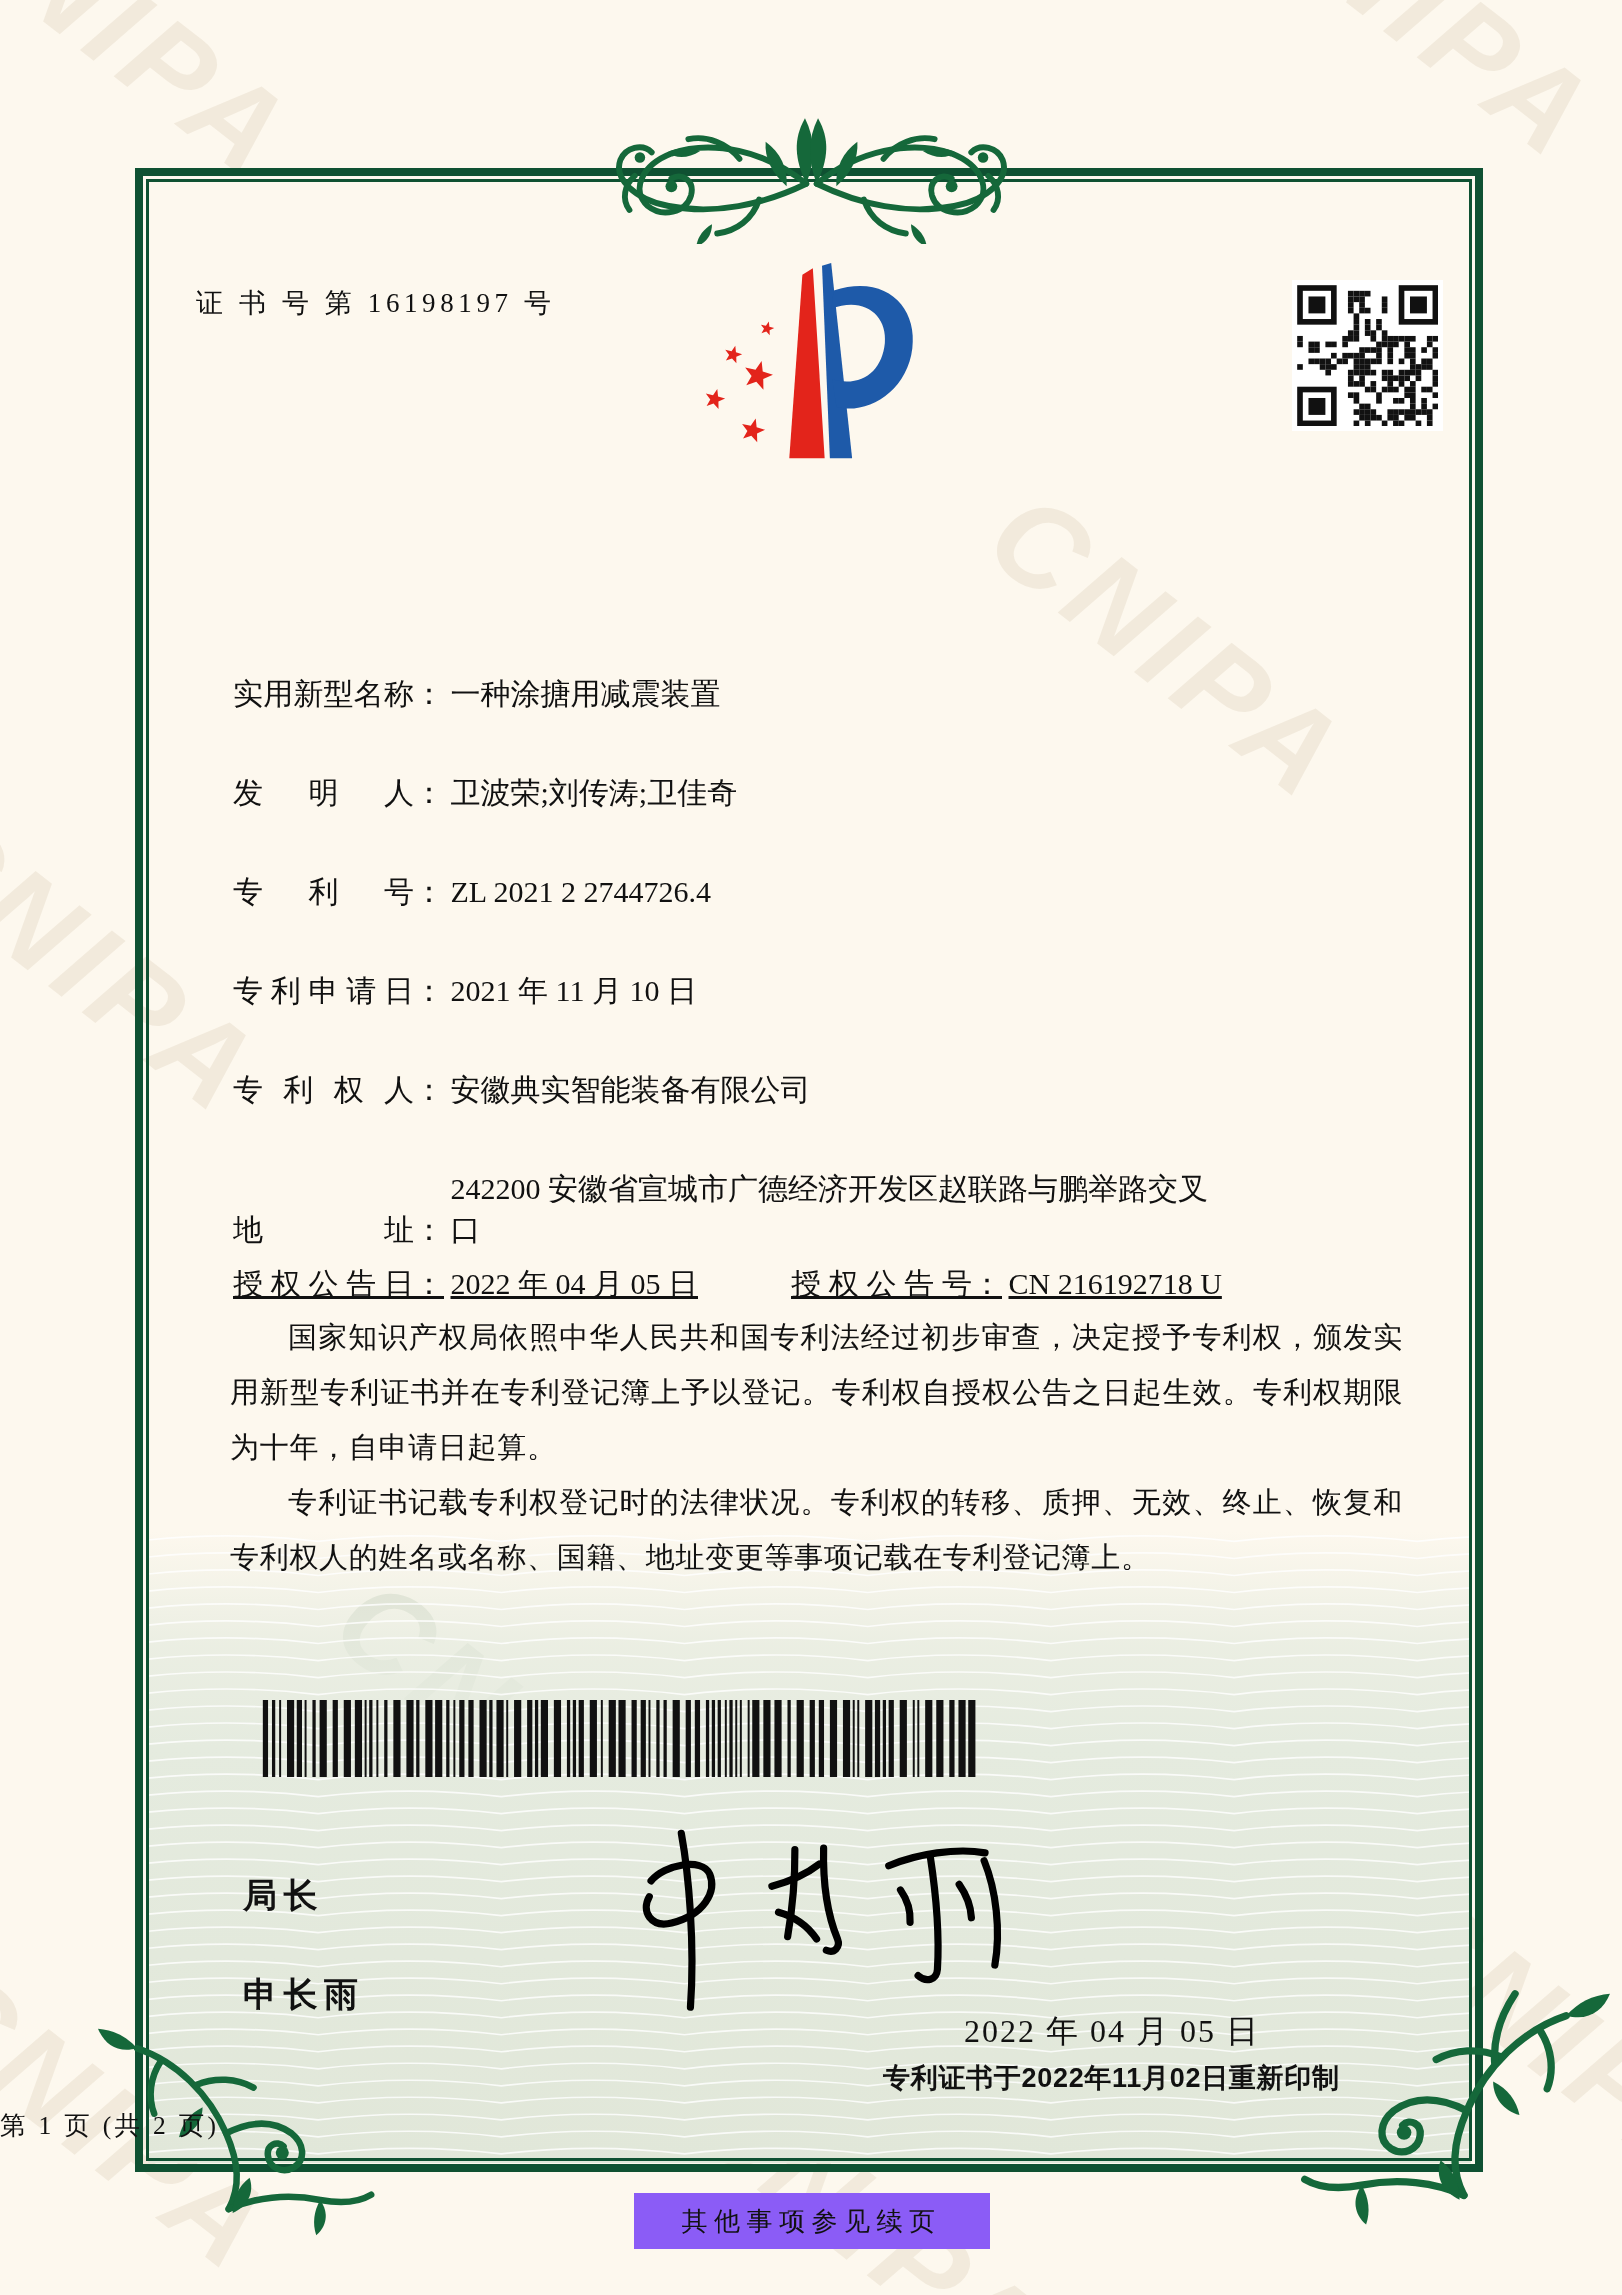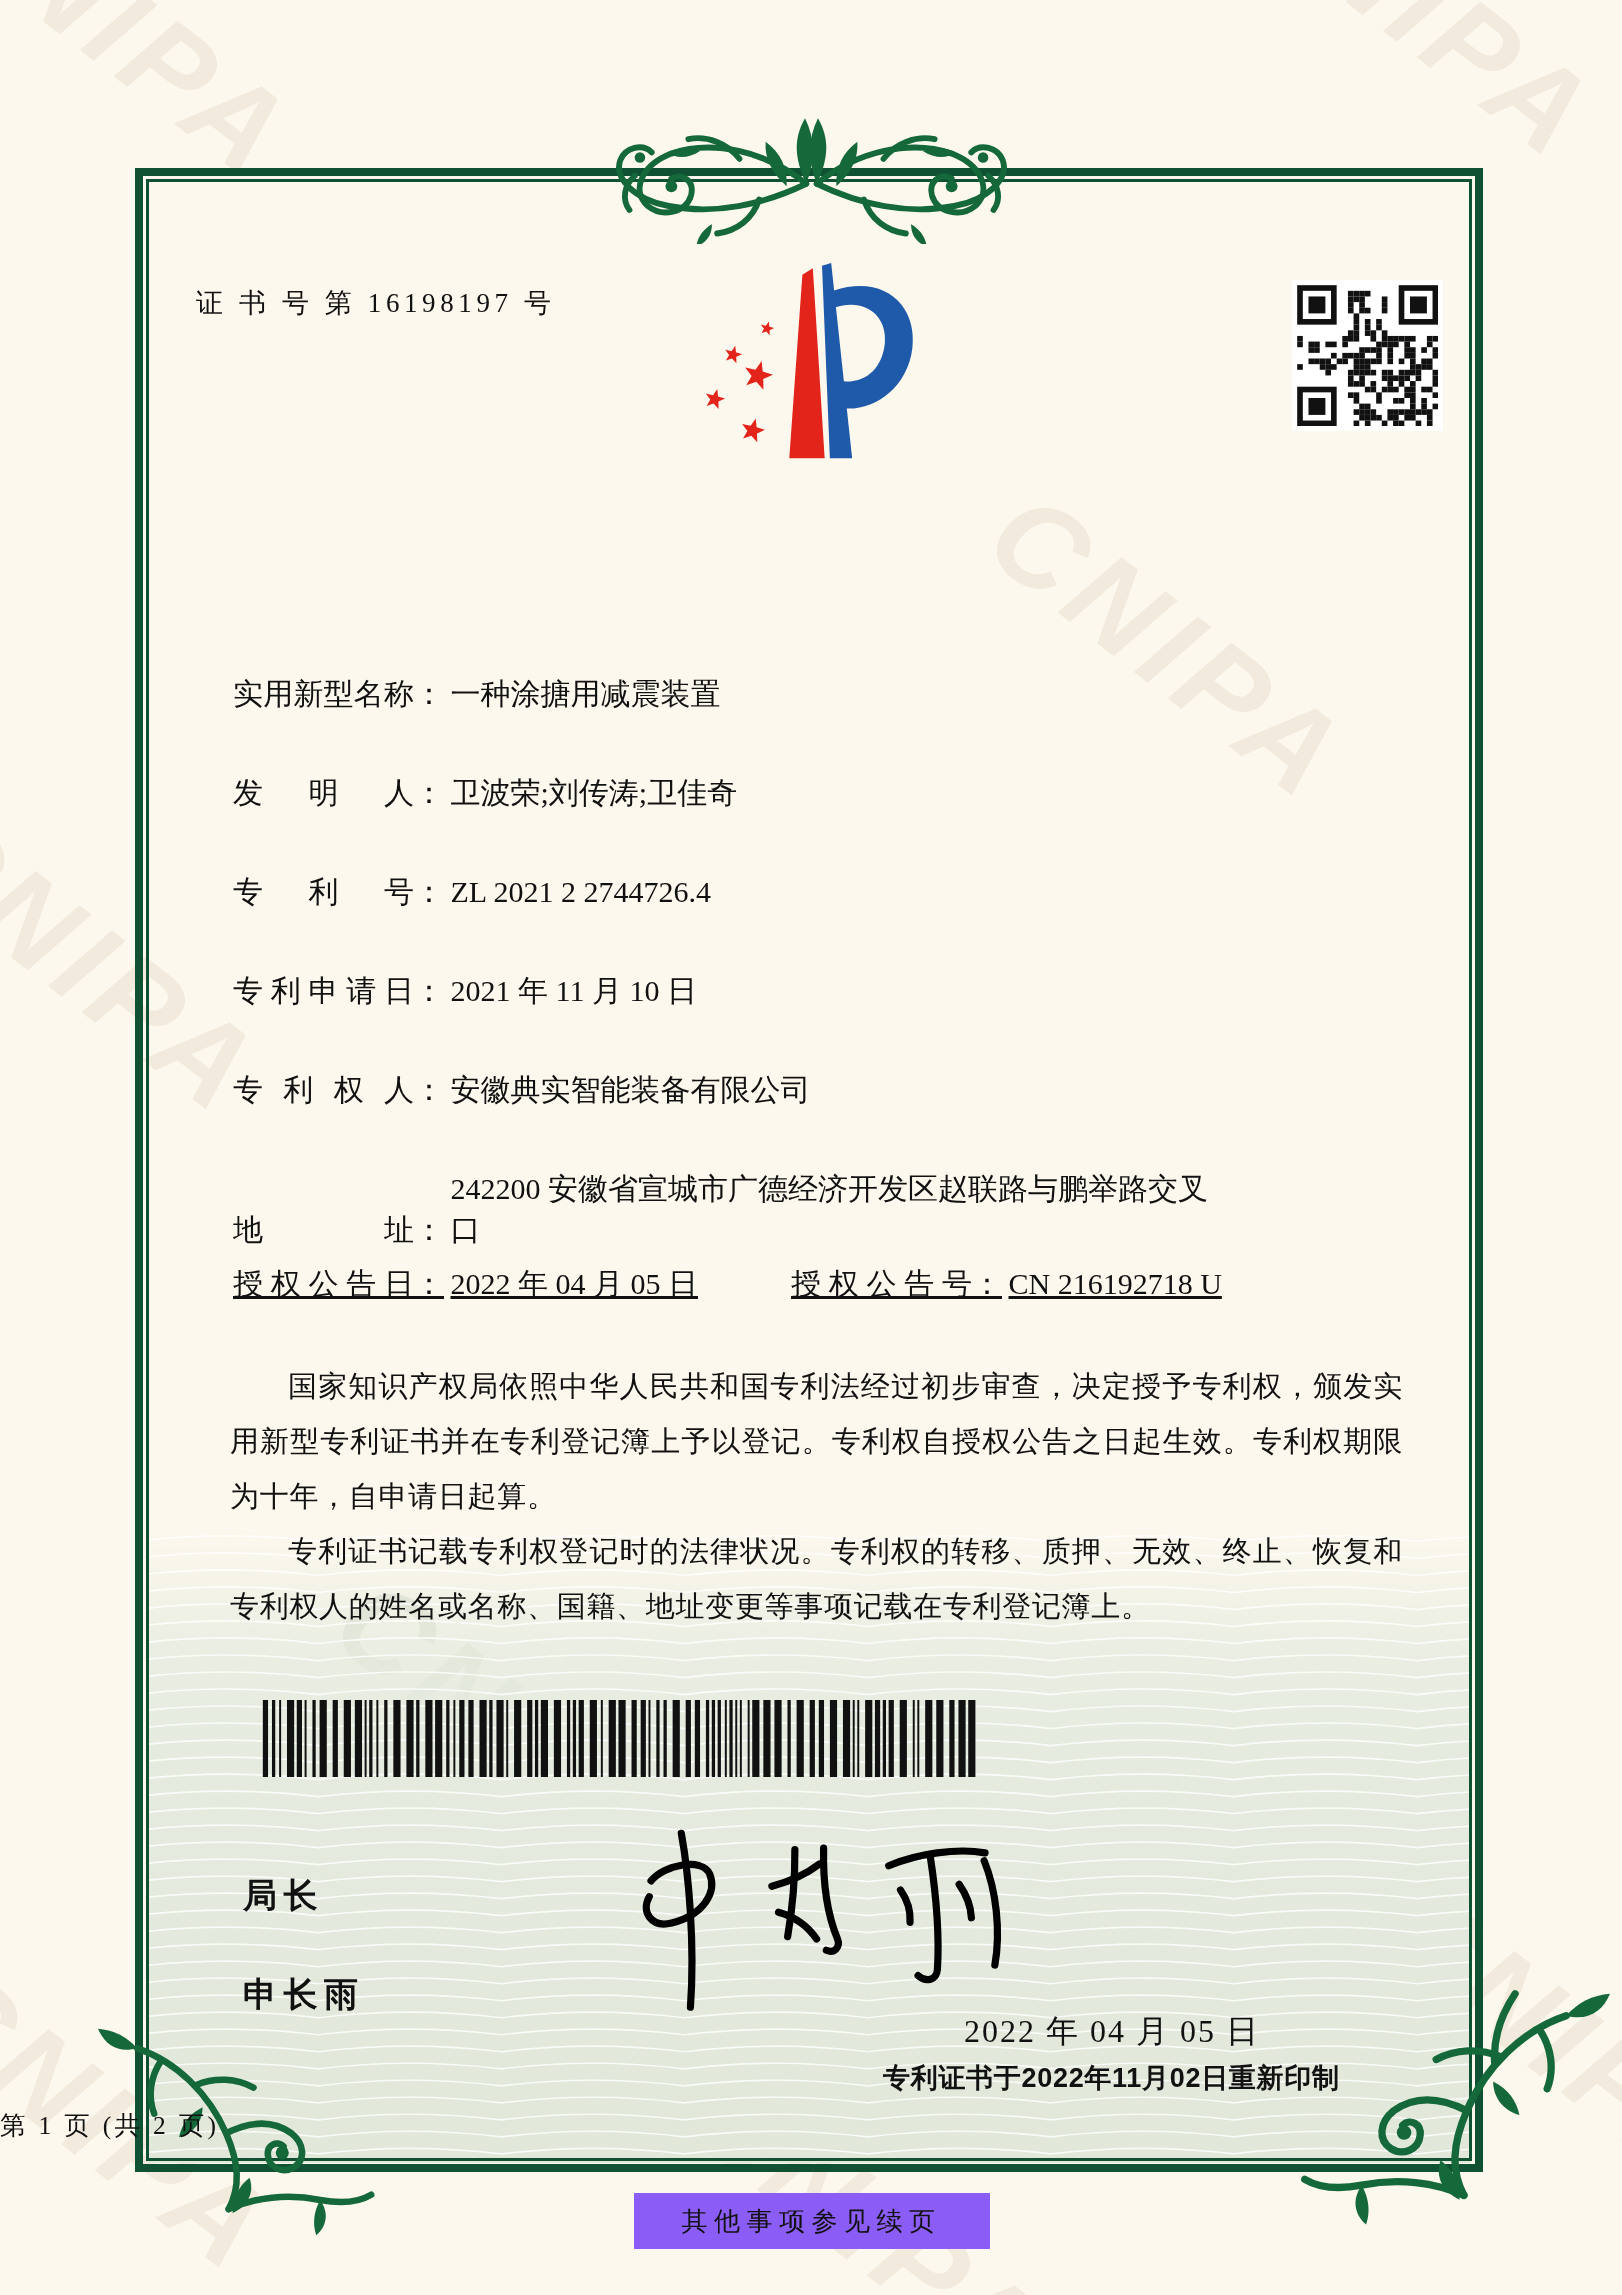--- a/index.html
+++ b/index.html
@@ -47,7 +47,7 @@
   .grant-pair.second{margin-left:93px;}
 
   
-  .body-text{position:absolute;left:230px;top:1359px;width:1173px;z-index:5;
+  .body-text{position:absolute;left:230px;top:1310px;width:1173px;z-index:5;
       font-size:29px;line-height:55px;text-align:justify;letter-spacing:0.7px;}
   .body-text p{margin:0;text-indent:2em;}
 

